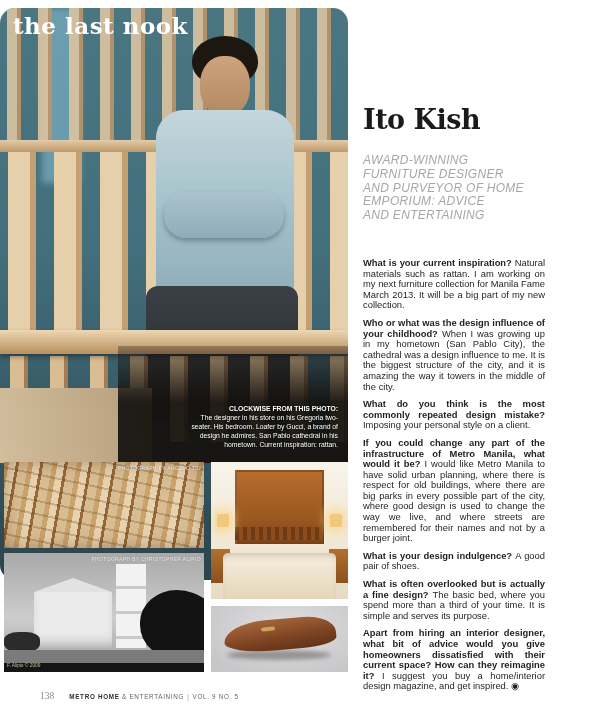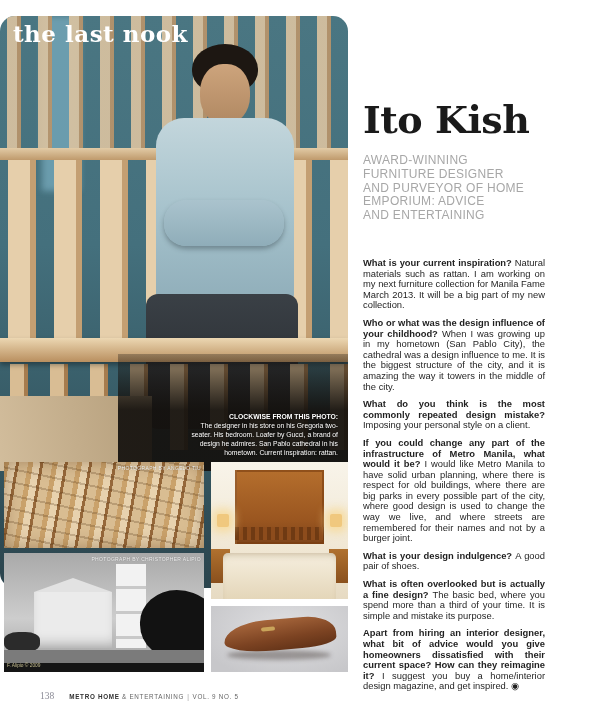--- a/index.html
+++ b/index.html
@@ -7,7 +7,7 @@
         font-family:"Liberation Sans",sans-serif;}
 
   
-  .main-photo{position:absolute;left:0;top:16px;width:348px;height:572px;overflow:hidden;
+  .main-photo{position:absolute;left:0;top:8px;width:348px;height:572px;overflow:hidden;
     background:linear-gradient(180deg,#4a7682 0%,var(--wall-teal,#44707d) 40%,#375b66 70%,#2b444d 100%);border-radius:15px;}
   .window-light{position:absolute;left:42px;top:0;width:38px;height:175px;
     background:#7fb3c6;opacity:.65;filter:blur(3px);}

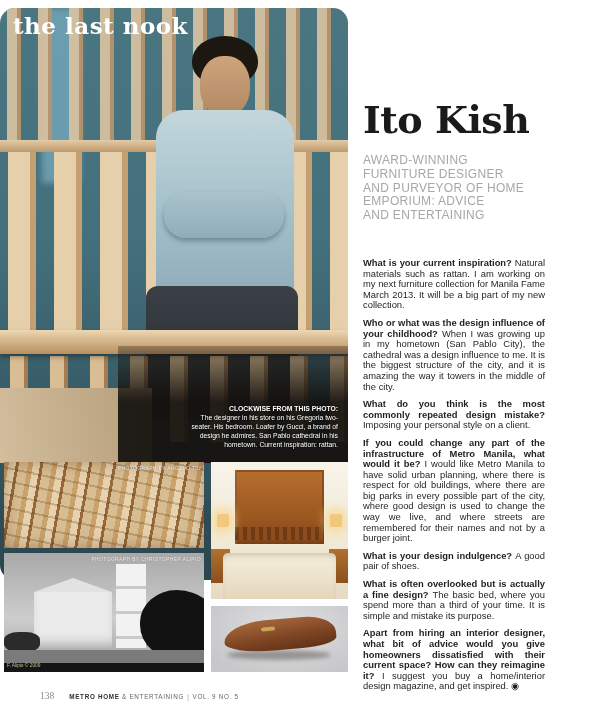--- a/index.html
+++ b/index.html
@@ -96,7 +96,7 @@
   
   .right-col{position:absolute;left:363px;top:0;width:182px;}
   .title{position:absolute;left:0;top:100px;margin:0;white-space:nowrap;
-    font-family:"DejaVu Serif",serif;font-weight:bold;font-size:38px;line-height:40px;
+    font-family:"DejaVu Serif",serif;font-weight:bold;font-size:27px;line-height:40px;
     color:var(--title-black,#1a1a1a);letter-spacing:-.5px;}
   .subtitle{position:absolute;left:0;top:154px;width:100%;
     font-size:12px;line-height:13.8px;letter-spacing:.3px;color:var(--subtitle-gray,#a7a7a7);}

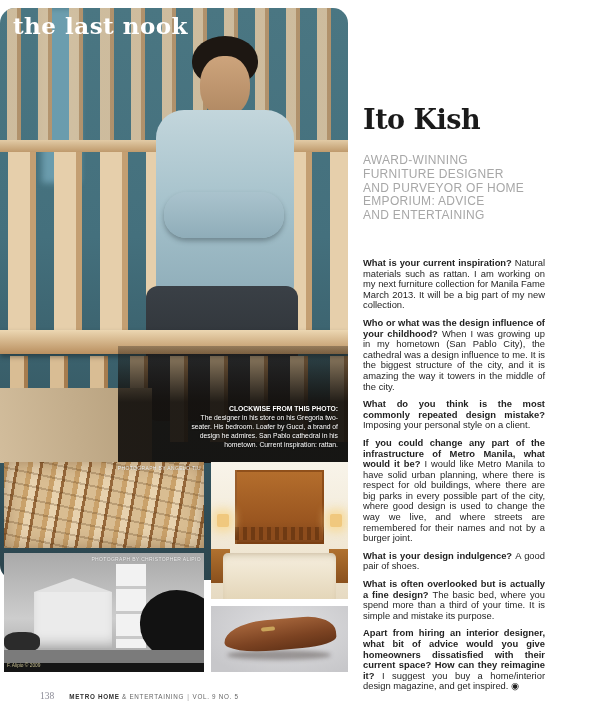--- a/index.html
+++ b/index.html
@@ -99,7 +99,7 @@
     font-family:"DejaVu Serif",serif;font-weight:bold;font-size:27px;line-height:40px;
     color:var(--title-black,#1a1a1a);letter-spacing:-.5px;}
   .subtitle{position:absolute;left:0;top:154px;width:100%;
-    font-size:12px;line-height:13.8px;letter-spacing:.3px;color:var(--subtitle-gray,#a7a7a7);}
+    font-size:12px;line-height:13.8px;letter-spacing:.3px;color:var(--subtitle-gray,#a7a7a7);font-style:italic;}
   .qa-list{position:absolute;left:0;top:258px;width:100%;
     font-family:Liberation Sans, sans-serif;font-size:9.4px;line-height:10.6px;
     color:var(--body-text,#1f1f1f);text-align:justify;}

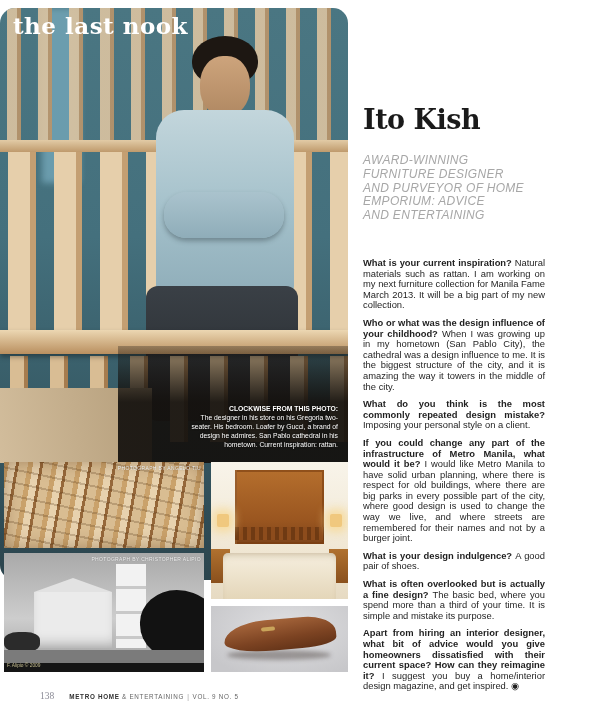--- a/index.html
+++ b/index.html
@@ -189,7 +189,7 @@
         <p><b>What do you think is the most commonly repeated design mistake? </b><span>Imposing your personal style on a client.</span></p>
         <p><b>If you could change any part of the infrastructure of Metro Manila, what would it be? </b><span>I would like Metro Manila to have solid urban planning, where there is respect for old buildings, where there are big parks in every possible part of the city, where good design is used to change the way we live, and where streets are remembered for their names and not by a burger joint.</span></p>
         <p><b>What is your design indulgence? </b><span>A good pair of shoes.</span></p>
-        <p><b>What is often overlooked but is actually a fine design? </b><span>The basic bed, where you spend more than a third of your time. It is simple and mistake its purpose.</span></p>
+        <p><b>What is often overlooked but is actually a fine design? </b><span>The basic bed, where you spend more than a third of your time. It is simple and serves its purpose.</span></p>
         <p><b>Apart from hiring an interior designer, what bit of advice would you give homeowners dissatisfied with their current space? How can they reimagine it? </b><span>I suggest you buy a home/interior design magazine, and get inspired.</span><span> ◉</span></p>
       </div>
   </aside>

